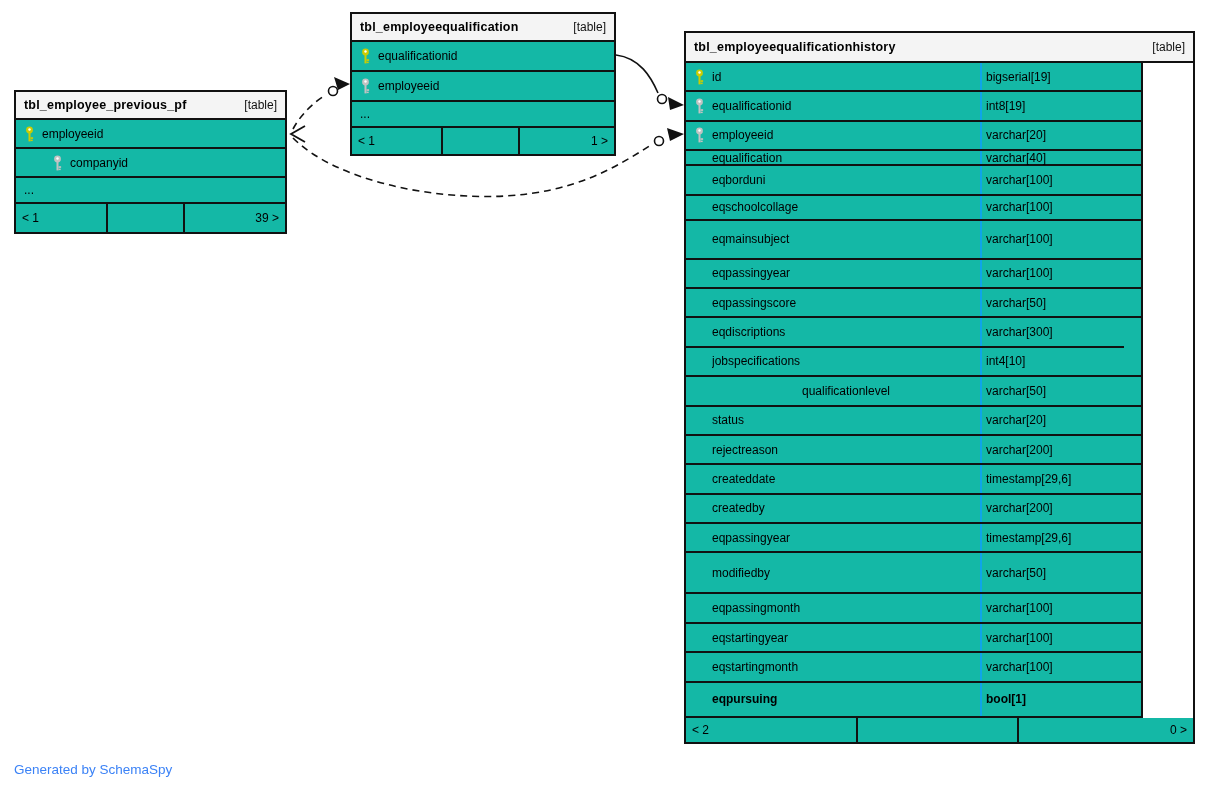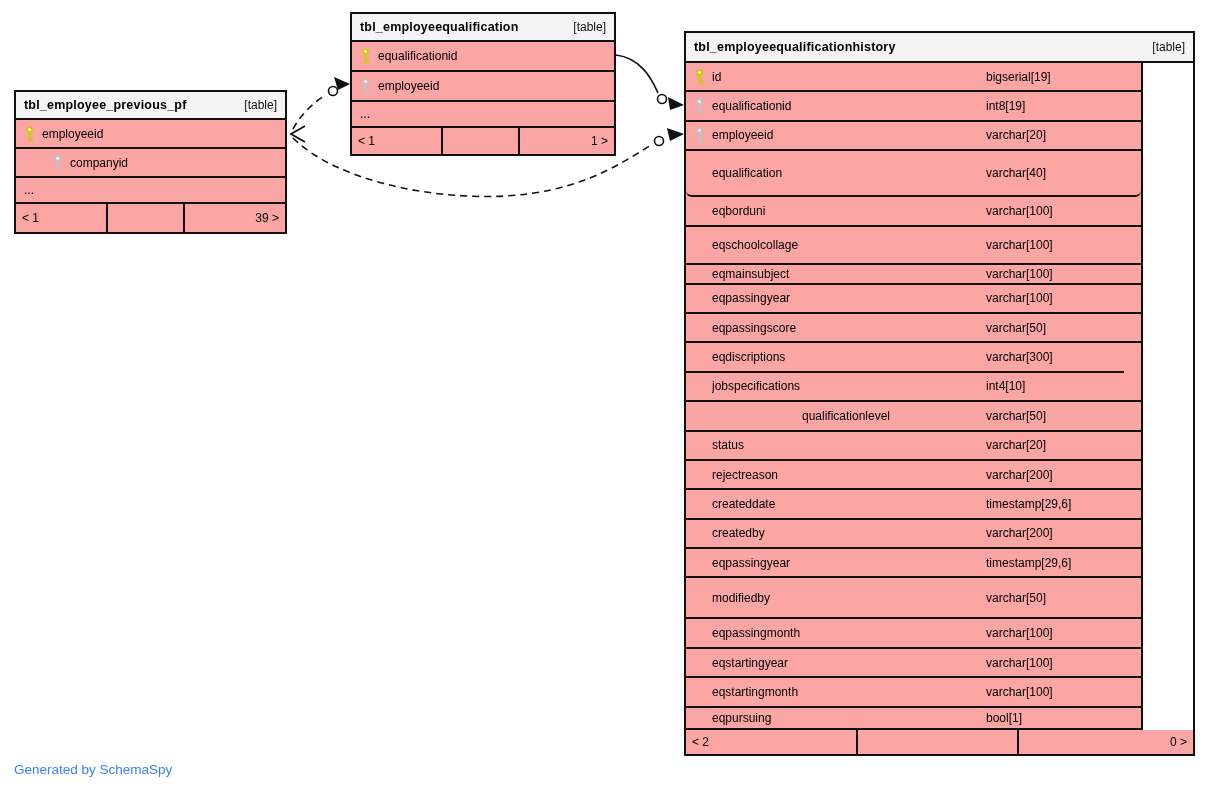--- a/index.html
+++ b/index.html
@@ -6,7 +6,7 @@
     font-family:"Liberation Sans", sans-serif;color:#000;}
   .canvas{position:relative;width:1215px;height:792px;overflow:hidden;background:#fff;}
   .overlay{position:absolute;left:0;top:0;pointer-events:none;}
-  .tbl{position:absolute;border:2px solid #111;background:#fca5a5;box-sizing:border-box;}
+  .tbl{position:absolute;border:2px solid #111;background:#14b8a6;box-sizing:border-box;}
   .tbl-title{background:#f4f4f4;border-bottom:2px solid #111;display:flex;
     justify-content:space-between;align-items:center;padding:0 8px;box-sizing:border-box;}
   .tbl-name{font-weight:bold;font-size:12.5px;letter-spacing:.2px;}

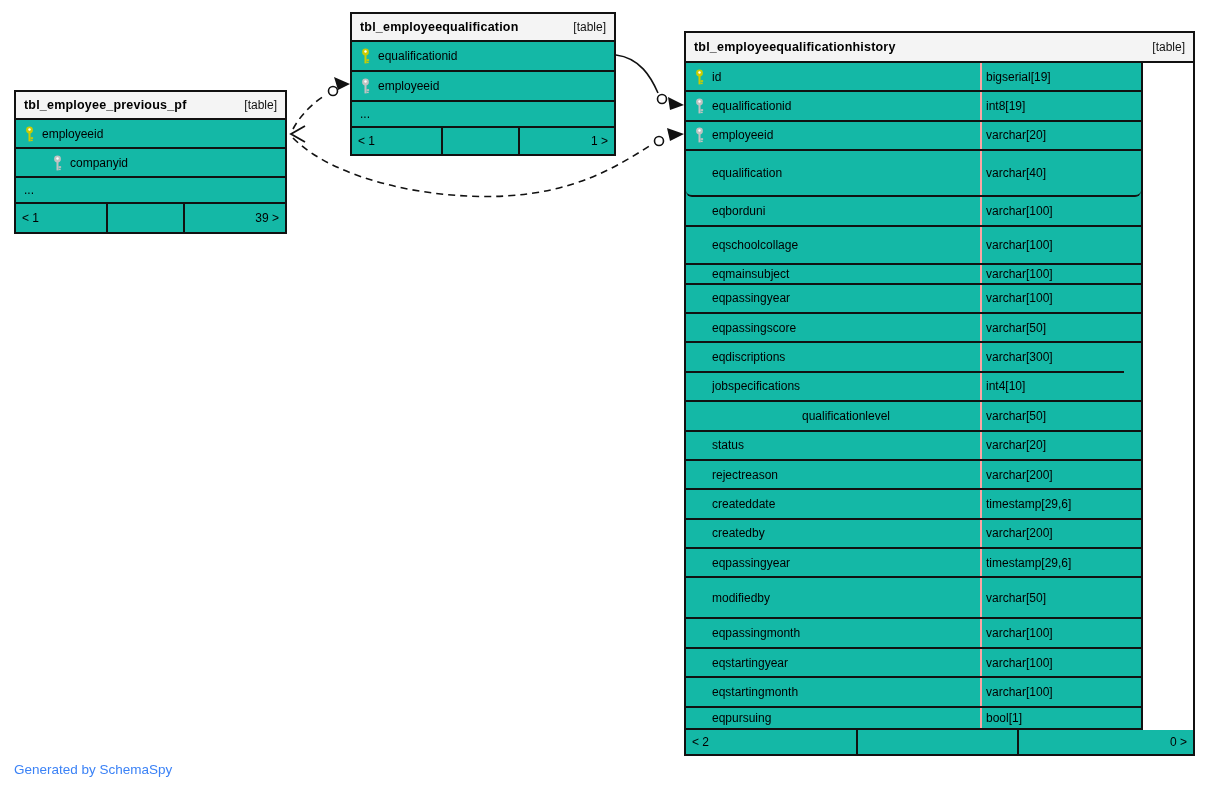--- a/index.html
+++ b/index.html
@@ -17,7 +17,7 @@
   .icon-cell{width:26px;display:flex;justify-content:center;align-items:center;flex:0 0 26px;}
   .dots-row{padding-left:8px;}
   .name-cell{flex:1;white-space:nowrap;overflow:hidden;}
-  .type-cell{box-sizing:border-box;border-left:2px solid #fca5a5;padding-left:4px;
+  .type-cell{box-sizing:border-box;border-left:2px solid #0ea5e9;padding-left:4px;
     white-space:nowrap;font-size:12px;align-self:stretch;display:flex;align-items:center;}
   .spacer-col{position:absolute;top:0;bottom:0;right:0;border-left:2px solid #111;background:#fff;}
   .tbl-footer{display:flex;box-sizing:border-box;font-size:12px;align-items:stretch;}

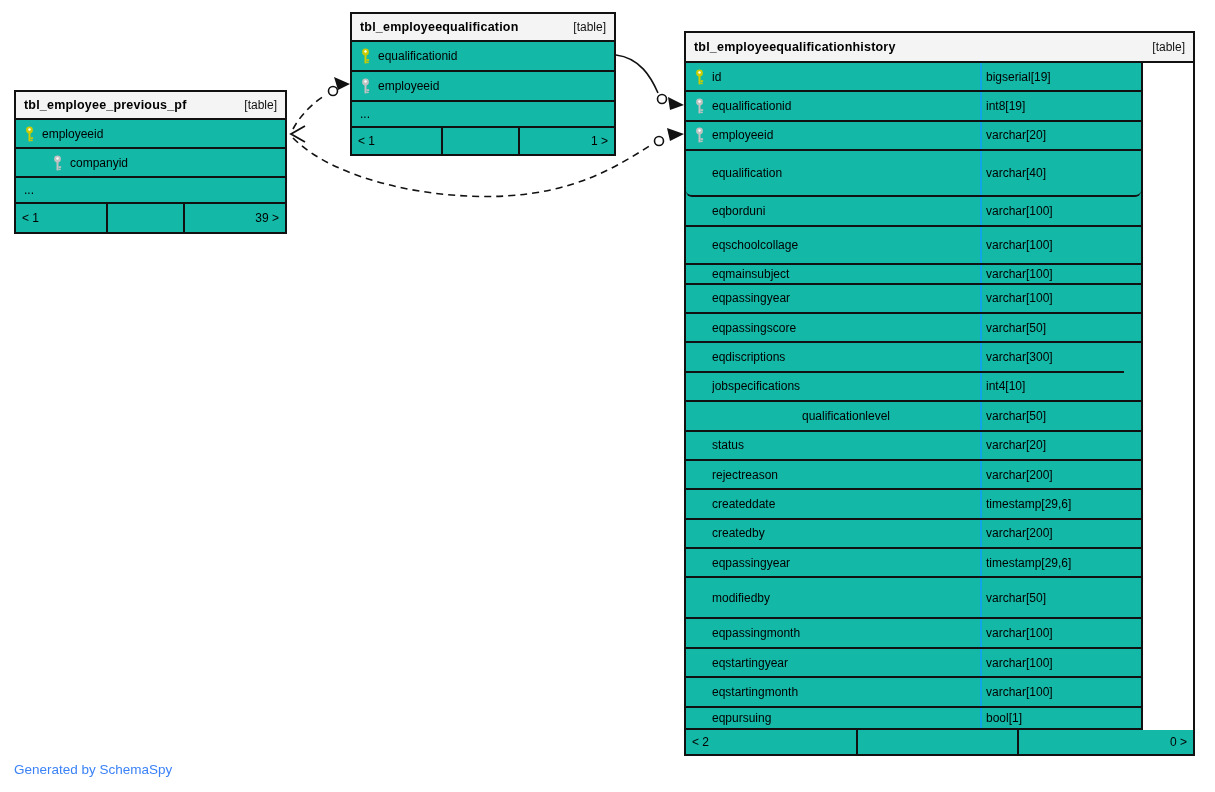--- a/index.html
+++ b/index.html
@@ -179,7 +179,7 @@
           <span class="name-cell" style="max-width: 268px; flex: 0 0 268px;">employeeid</span>
           <span class="type-cell" style="flex: 1 1 0%;">varchar[20]</span>
         </div>
-        <div class="col-row" style="height: 46px; margin-right: 52px; border-radius: 6px;">
+        <div class="col-row" style="height: 15px; margin-right: 52px;">
           <span class="icon-cell"></span>
           <span class="name-cell" style="max-width: 268px; flex: 0 0 268px;">equalification</span>
           <span class="type-cell" style="flex: 1 1 0%;">varchar[40]</span>

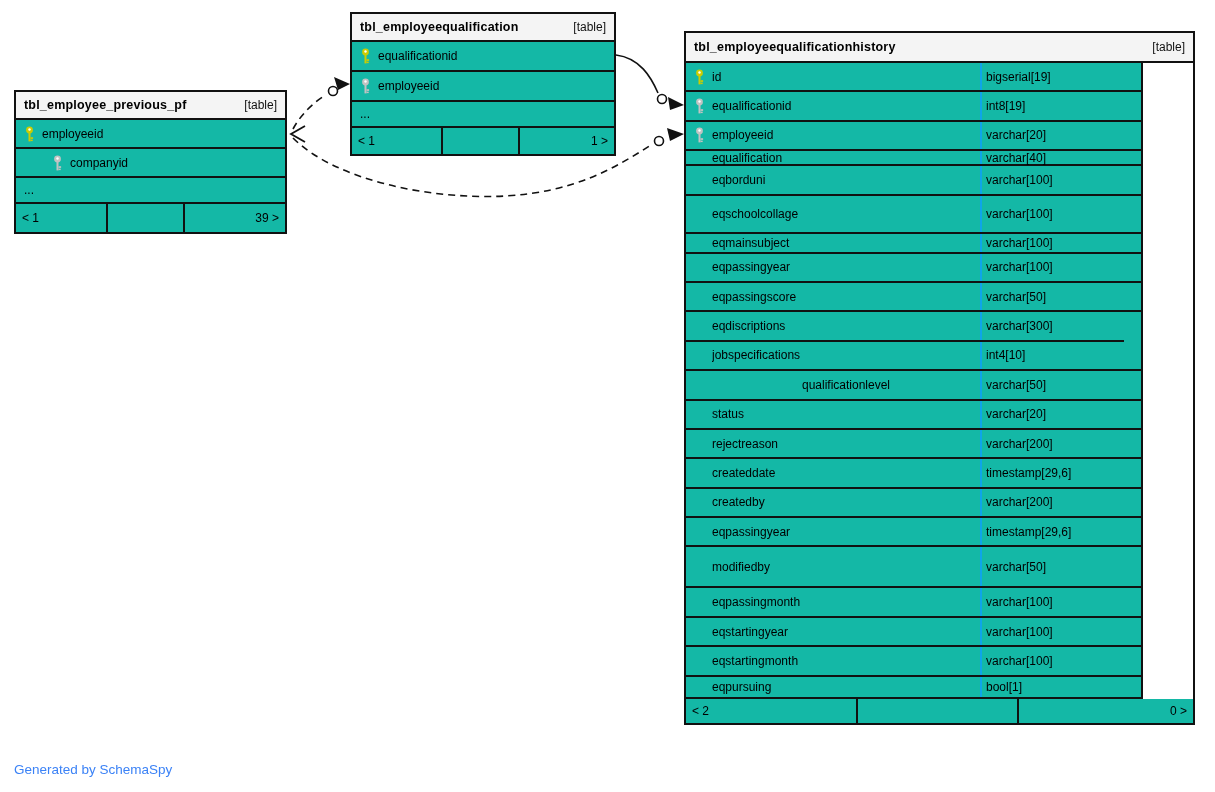--- a/index.html
+++ b/index.html
@@ -189,7 +189,7 @@
           <span class="name-cell" style="max-width: 268px; flex: 0 0 268px;">eqborduni</span>
           <span class="type-cell" style="flex: 1 1 0%;">varchar[100]</span>
         </div>
-        <div class="col-row" style="height: 38px; margin-right: 52px;">
+        <div class="col-row" style="height: 25px; margin-right: 52px;">
           <span class="icon-cell"></span>
           <span class="name-cell" style="max-width: 268px; flex: 0 0 268px;">eqschoolcollage</span>
           <span class="type-cell" style="flex: 1 1 0%;">varchar[100]</span>

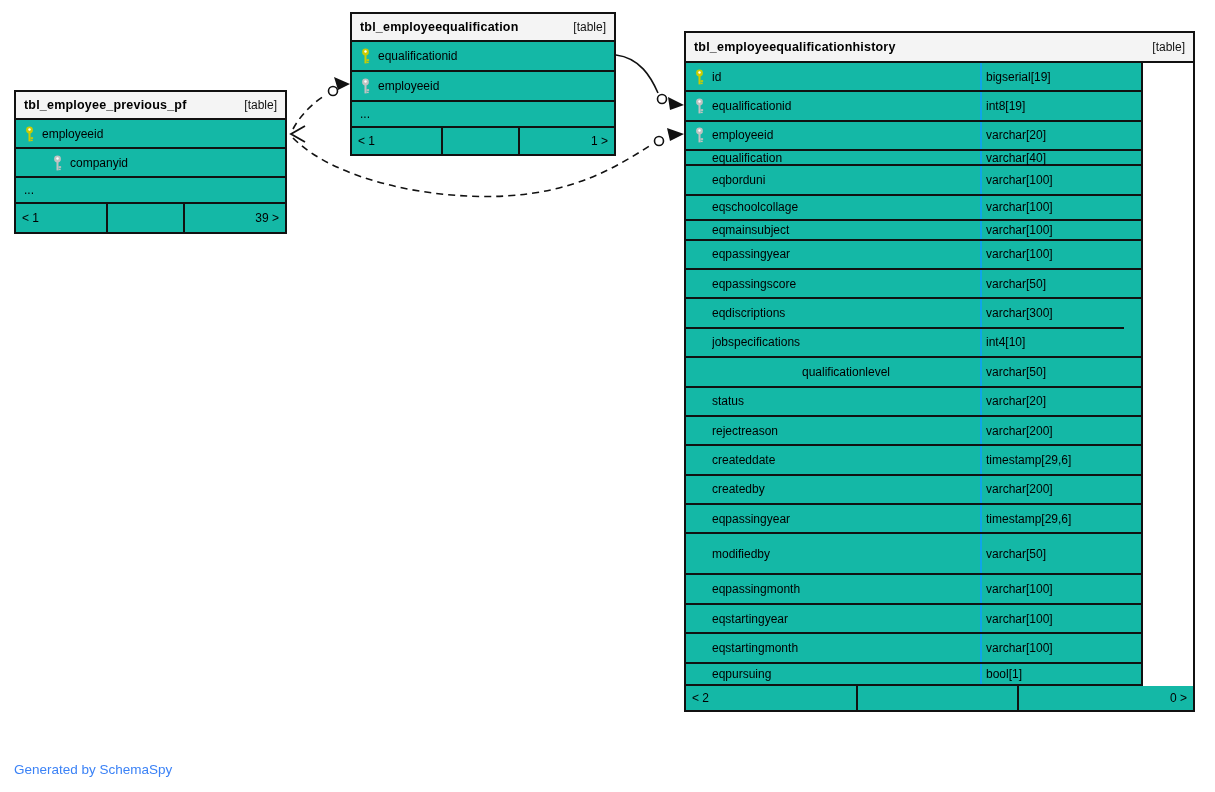--- a/index.html
+++ b/index.html
@@ -194,7 +194,7 @@
           <span class="name-cell" style="max-width: 268px; flex: 0 0 268px;">eqschoolcollage</span>
           <span class="type-cell" style="flex: 1 1 0%;">varchar[100]</span>
         </div>
-        <div class="col-row" style="height: 20px; margin-right: 52px;">
+        <div class="col-row" style="height: 39px; margin-right: 52px;">
           <span class="icon-cell"></span>
           <span class="name-cell" style="max-width: 268px; flex: 0 0 268px;">eqmainsubject</span>
           <span class="type-cell" style="flex: 1 1 0%;">varchar[100]</span>

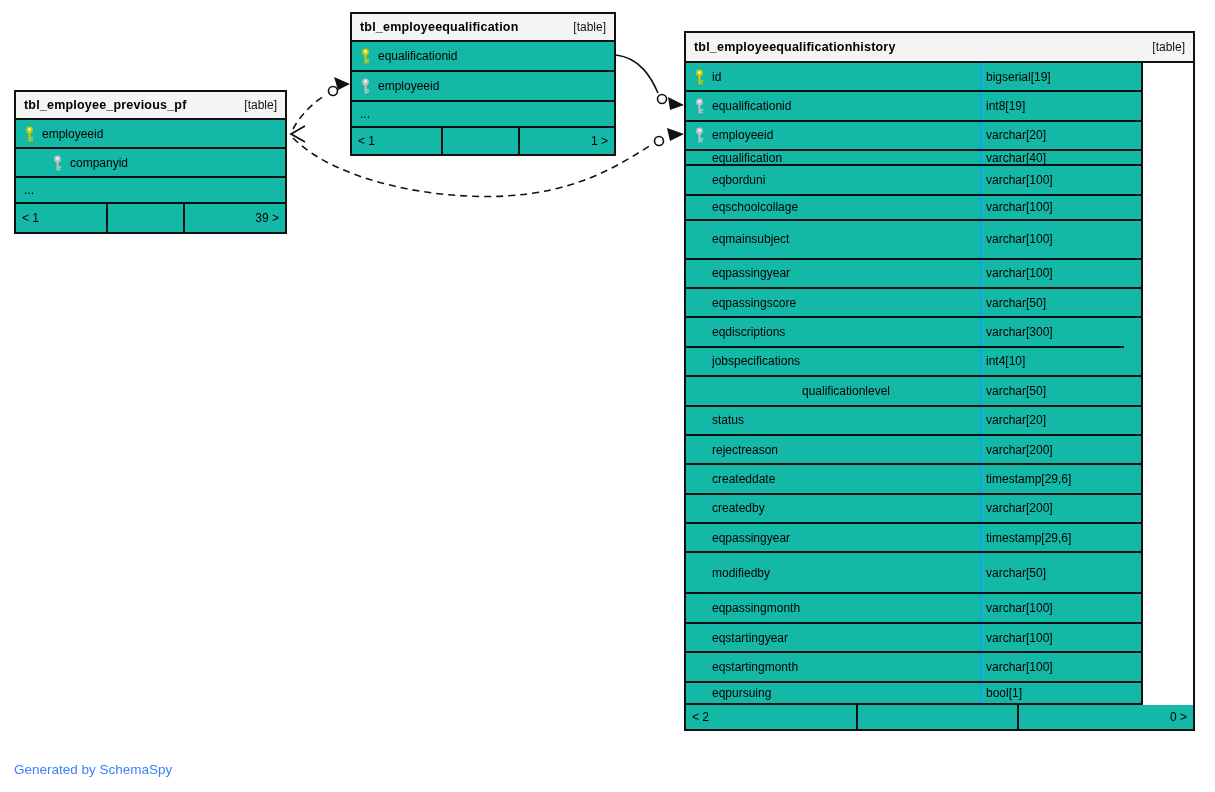--- a/index.html
+++ b/index.html
@@ -269,7 +269,7 @@
           <span class="name-cell" style="max-width: 268px; flex: 0 0 268px;">eqstartingmonth</span>
           <span class="type-cell" style="flex: 1 1 0%;">varchar[100]</span>
         </div>
-        <div class="col-row" style="height: 22px; margin-right: 52px;">
+        <div class="col-row" style="height: 35px; margin-right: 52px; font-weight: bold;">
           <span class="icon-cell"></span>
           <span class="name-cell" style="max-width: 268px; flex: 0 0 268px;">eqpursuing</span>
           <span class="type-cell" style="flex: 1 1 0%;">bool[1]</span>

